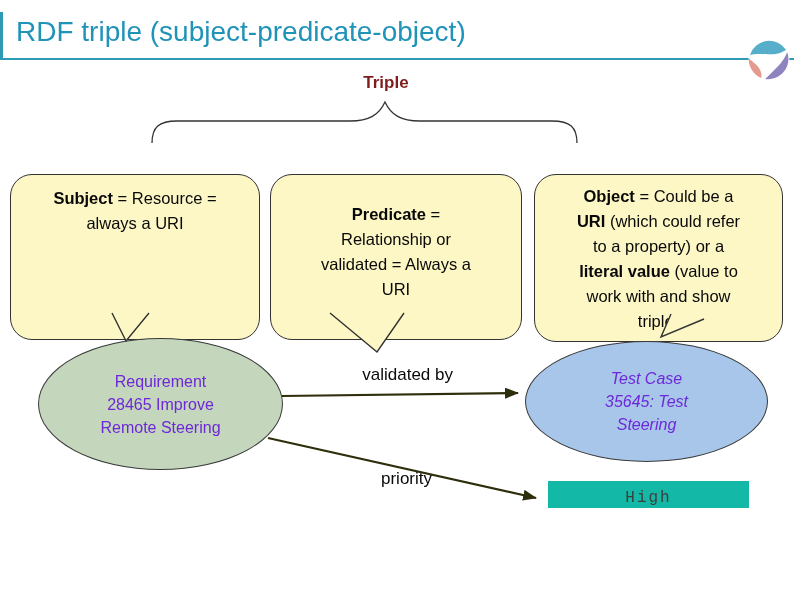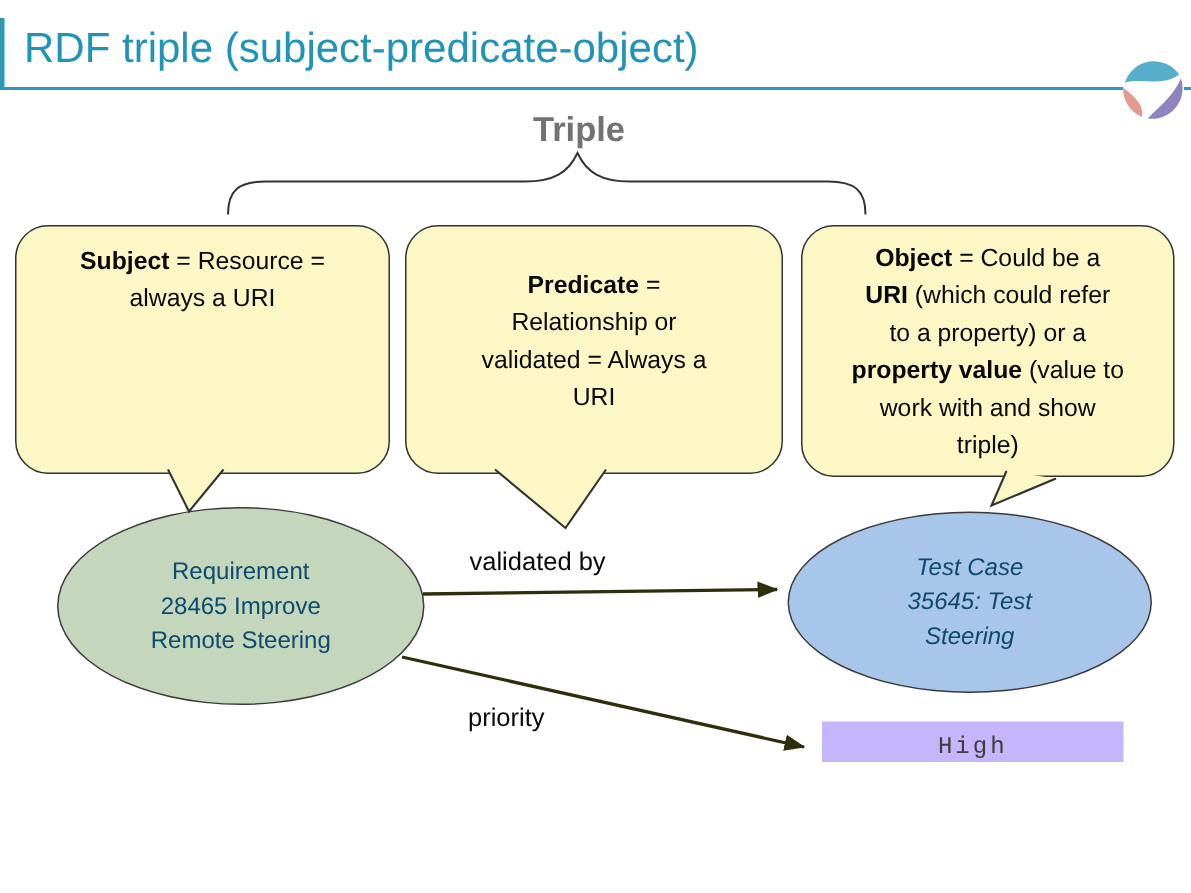--- a/index.html
+++ b/index.html
@@ -16,7 +16,7 @@
   .logo{position:absolute;left:747px;top:37px;width:44px;height:44px;}
   .triple-label{
     position:absolute;left:336px;top:73px;width:100px;text-align:center;
-    font-size:23px;font-weight:bold;color:#737373;
+    font-size:17px;font-weight:bold;color:#7f1d1d;
   }
   .callout{
     position:absolute;background:#FCF7C5;border:1.4px solid #333;border-radius:22px;

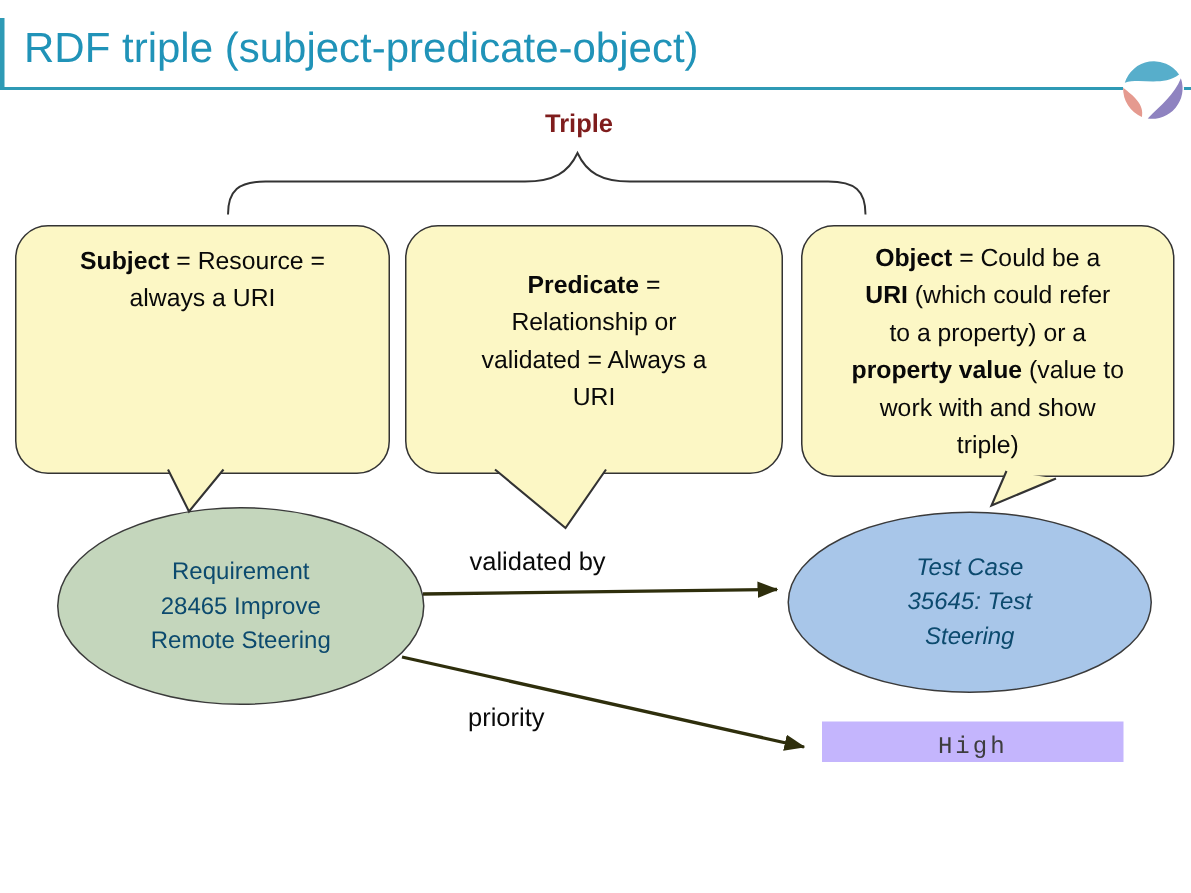--- a/index.html
+++ b/index.html
@@ -22,6 +22,7 @@
     position:absolute;background:#FCF7C5;border:1.4px solid #333;border-radius:22px;
     box-sizing:border-box;text-align:center;font-size:16.5px;line-height:25px;color:#090909;
     z-index:1;
+    margin-top:24px;
   }
   .callout .b{font-weight:bold;}
   .callout-subject{left:10px;top:150px;width:250px;height:166px;padding-top:11px;}

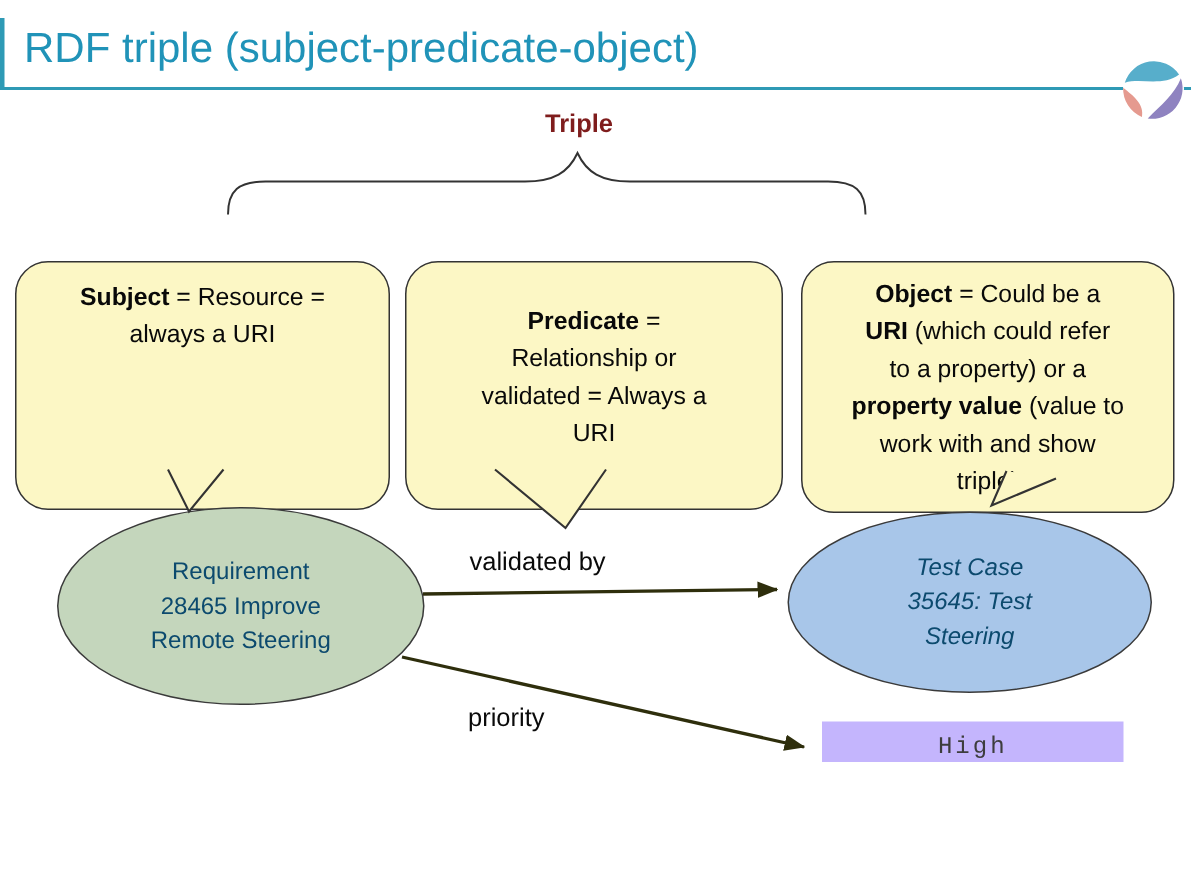--- a/index.html
+++ b/index.html
@@ -76,7 +76,7 @@
     <div><span class="b">Predicate</span><span> =</span><br><span>Relationship or</span><br><span>validated = Always a</span><br><span>URI</span></div>
   </div>
   <div class="callout callout-object">
-    <div><span class="b">Object</span><span> = Could be a</span><br><span class="b">URI</span><span> (which could refer</span><br><span>to a property) or a</span><br><span class="b">property value</span><span> (value to</span><br><span>work with and show</span><br><span>triple)</span></div>
+    <div><span class="b">Object</span><span> = Could be a</span><br><span class="b">URI</span><span> (which could refer</span><br><span>to a property) or a</span><br><span class="b">literal value</span><span> (value to</span><br><span>work with and show</span><br><span>triple)</span></div>
   </div>
 
   <div class="node node-requirement">

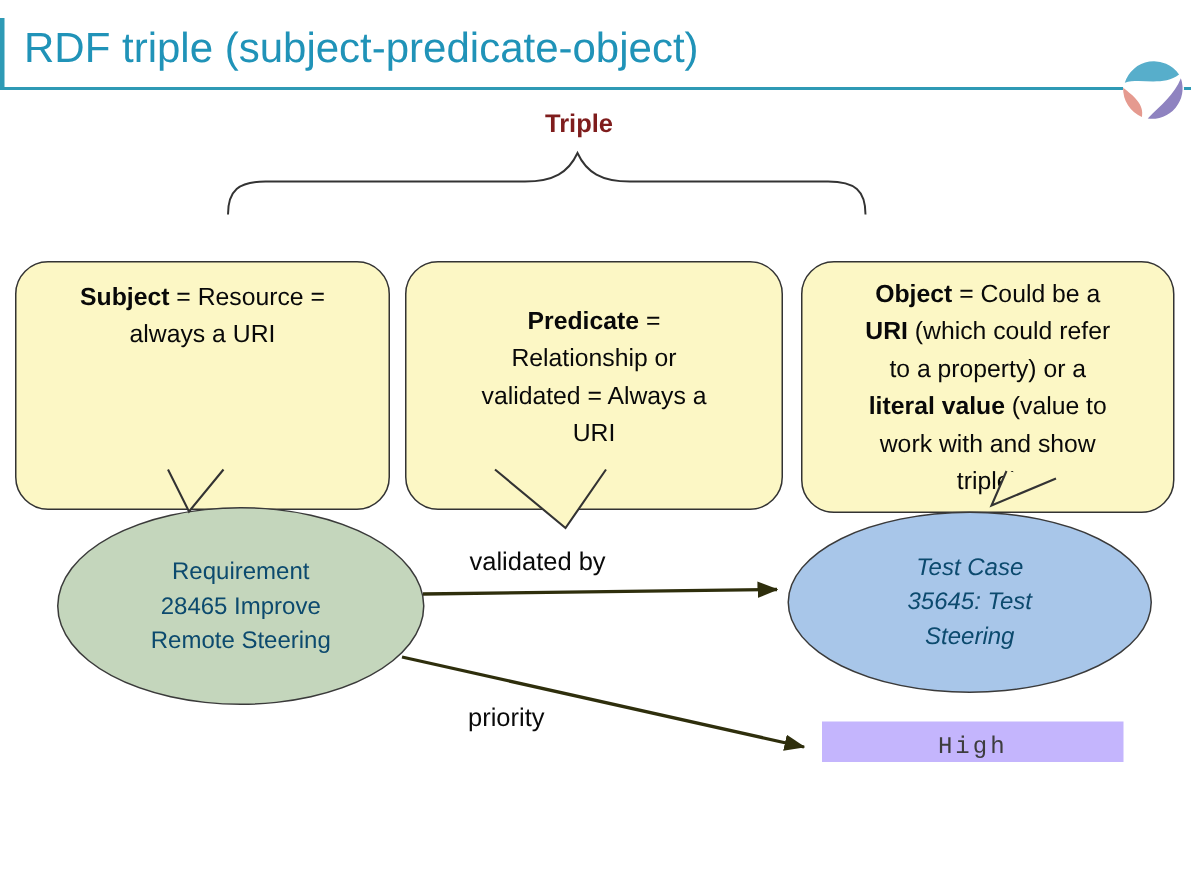--- a/index.html
+++ b/index.html
@@ -31,7 +31,7 @@
   .node{
     position:absolute;border:1.4px solid #3a3a3a;border-radius:50%;
     display:flex;align-items:center;justify-content:center;text-align:center;
-    font-size:16px;line-height:23px;color:#0c4a6e;box-sizing:border-box;z-index:1;
+    font-size:16px;line-height:23px;color:#6d28d9;box-sizing:border-box;z-index:1;
   }
   .node-requirement{left:38px;top:338px;width:245px;height:132px;background:#C4D6BC;}
   .node-testcase{left:525px;top:341px;width:243px;height:121px;background:#A8C6E9;font-style:italic;}

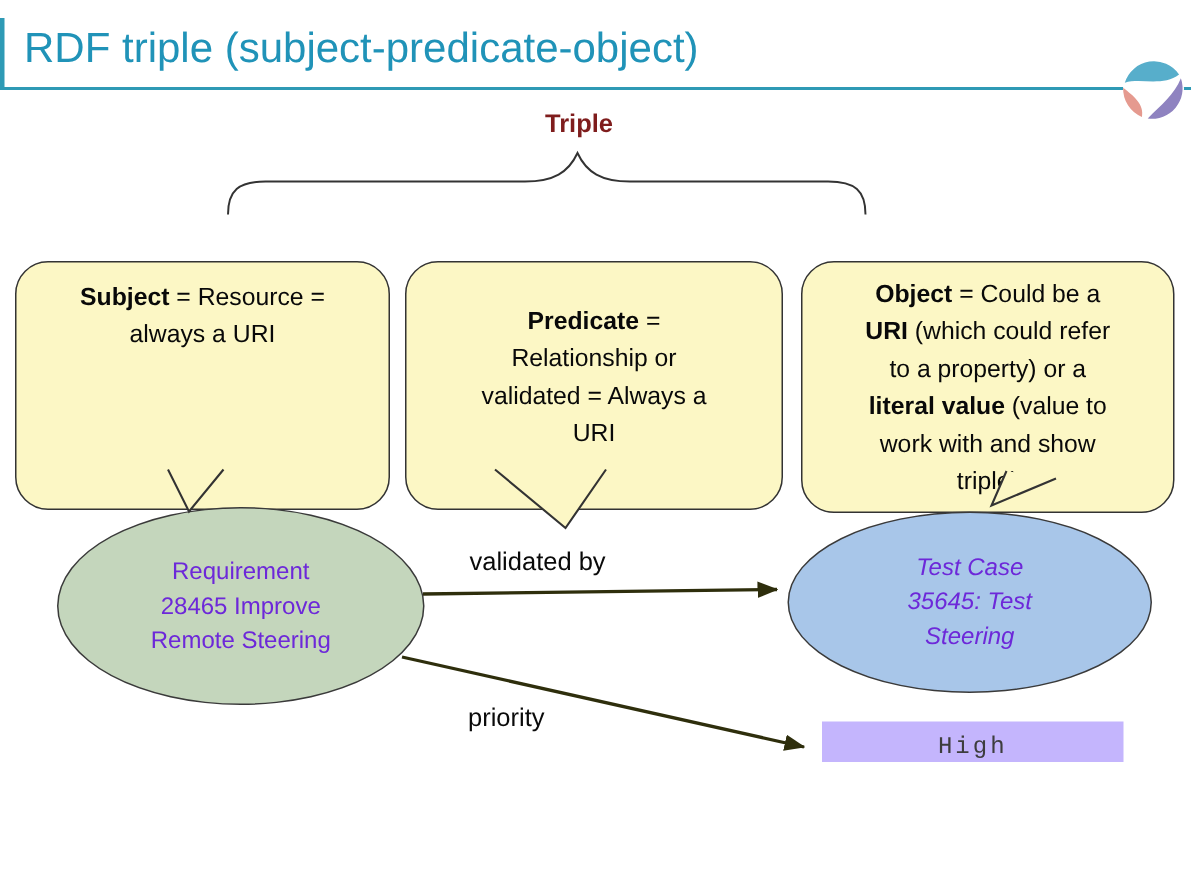--- a/index.html
+++ b/index.html
@@ -35,7 +35,7 @@
   }
   .node-requirement{left:38px;top:338px;width:245px;height:132px;background:#C4D6BC;}
   .node-testcase{left:525px;top:341px;width:243px;height:121px;background:#A8C6E9;font-style:italic;}
-  .edge-label{position:absolute;font-size:17px;color:#0a0a0a;text-align:left;z-index:2;}
+  .edge-label{position:absolute;font-size:17px;color:#0a0a0a;text-align:right;z-index:2;}
   .label-validated{left:313px;top:365px;width:140px;}
   .label-priority{left:312px;top:469px;width:120px;}
   .value-box{

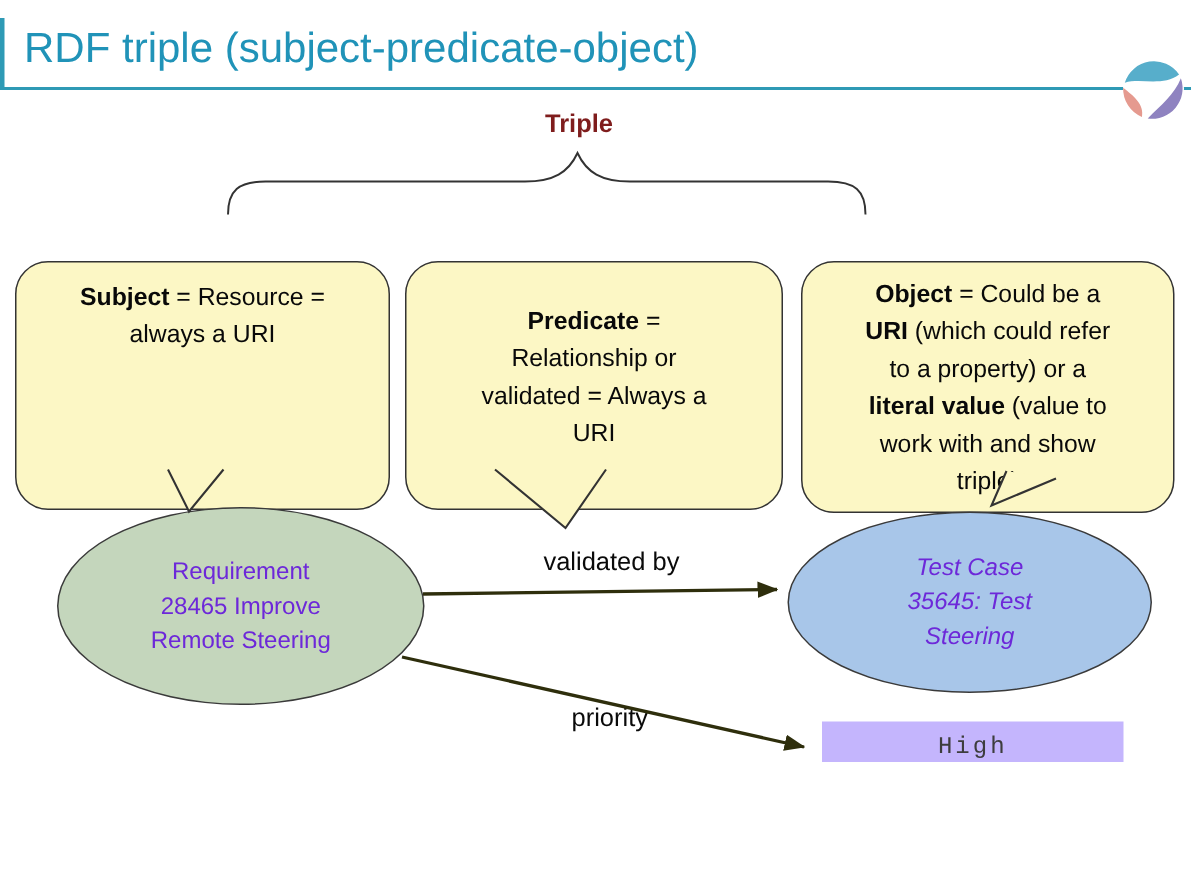--- a/index.html
+++ b/index.html
@@ -39,7 +39,7 @@
   .label-validated{left:313px;top:365px;width:140px;}
   .label-priority{left:312px;top:469px;width:120px;}
   .value-box{
-    position:absolute;left:548px;top:481px;width:201px;height:33px;background:#c4b5fd;
+    position:absolute;left:548px;top:481px;width:201px;height:33px;background:#14b8a6;
     display:flex;align-items:center;justify-content:center;
     font-family:"Liberation Mono","DejaVu Sans Mono",monospace;font-size:16px;
     letter-spacing:2px;color:#3d3d3d;z-index:1;

